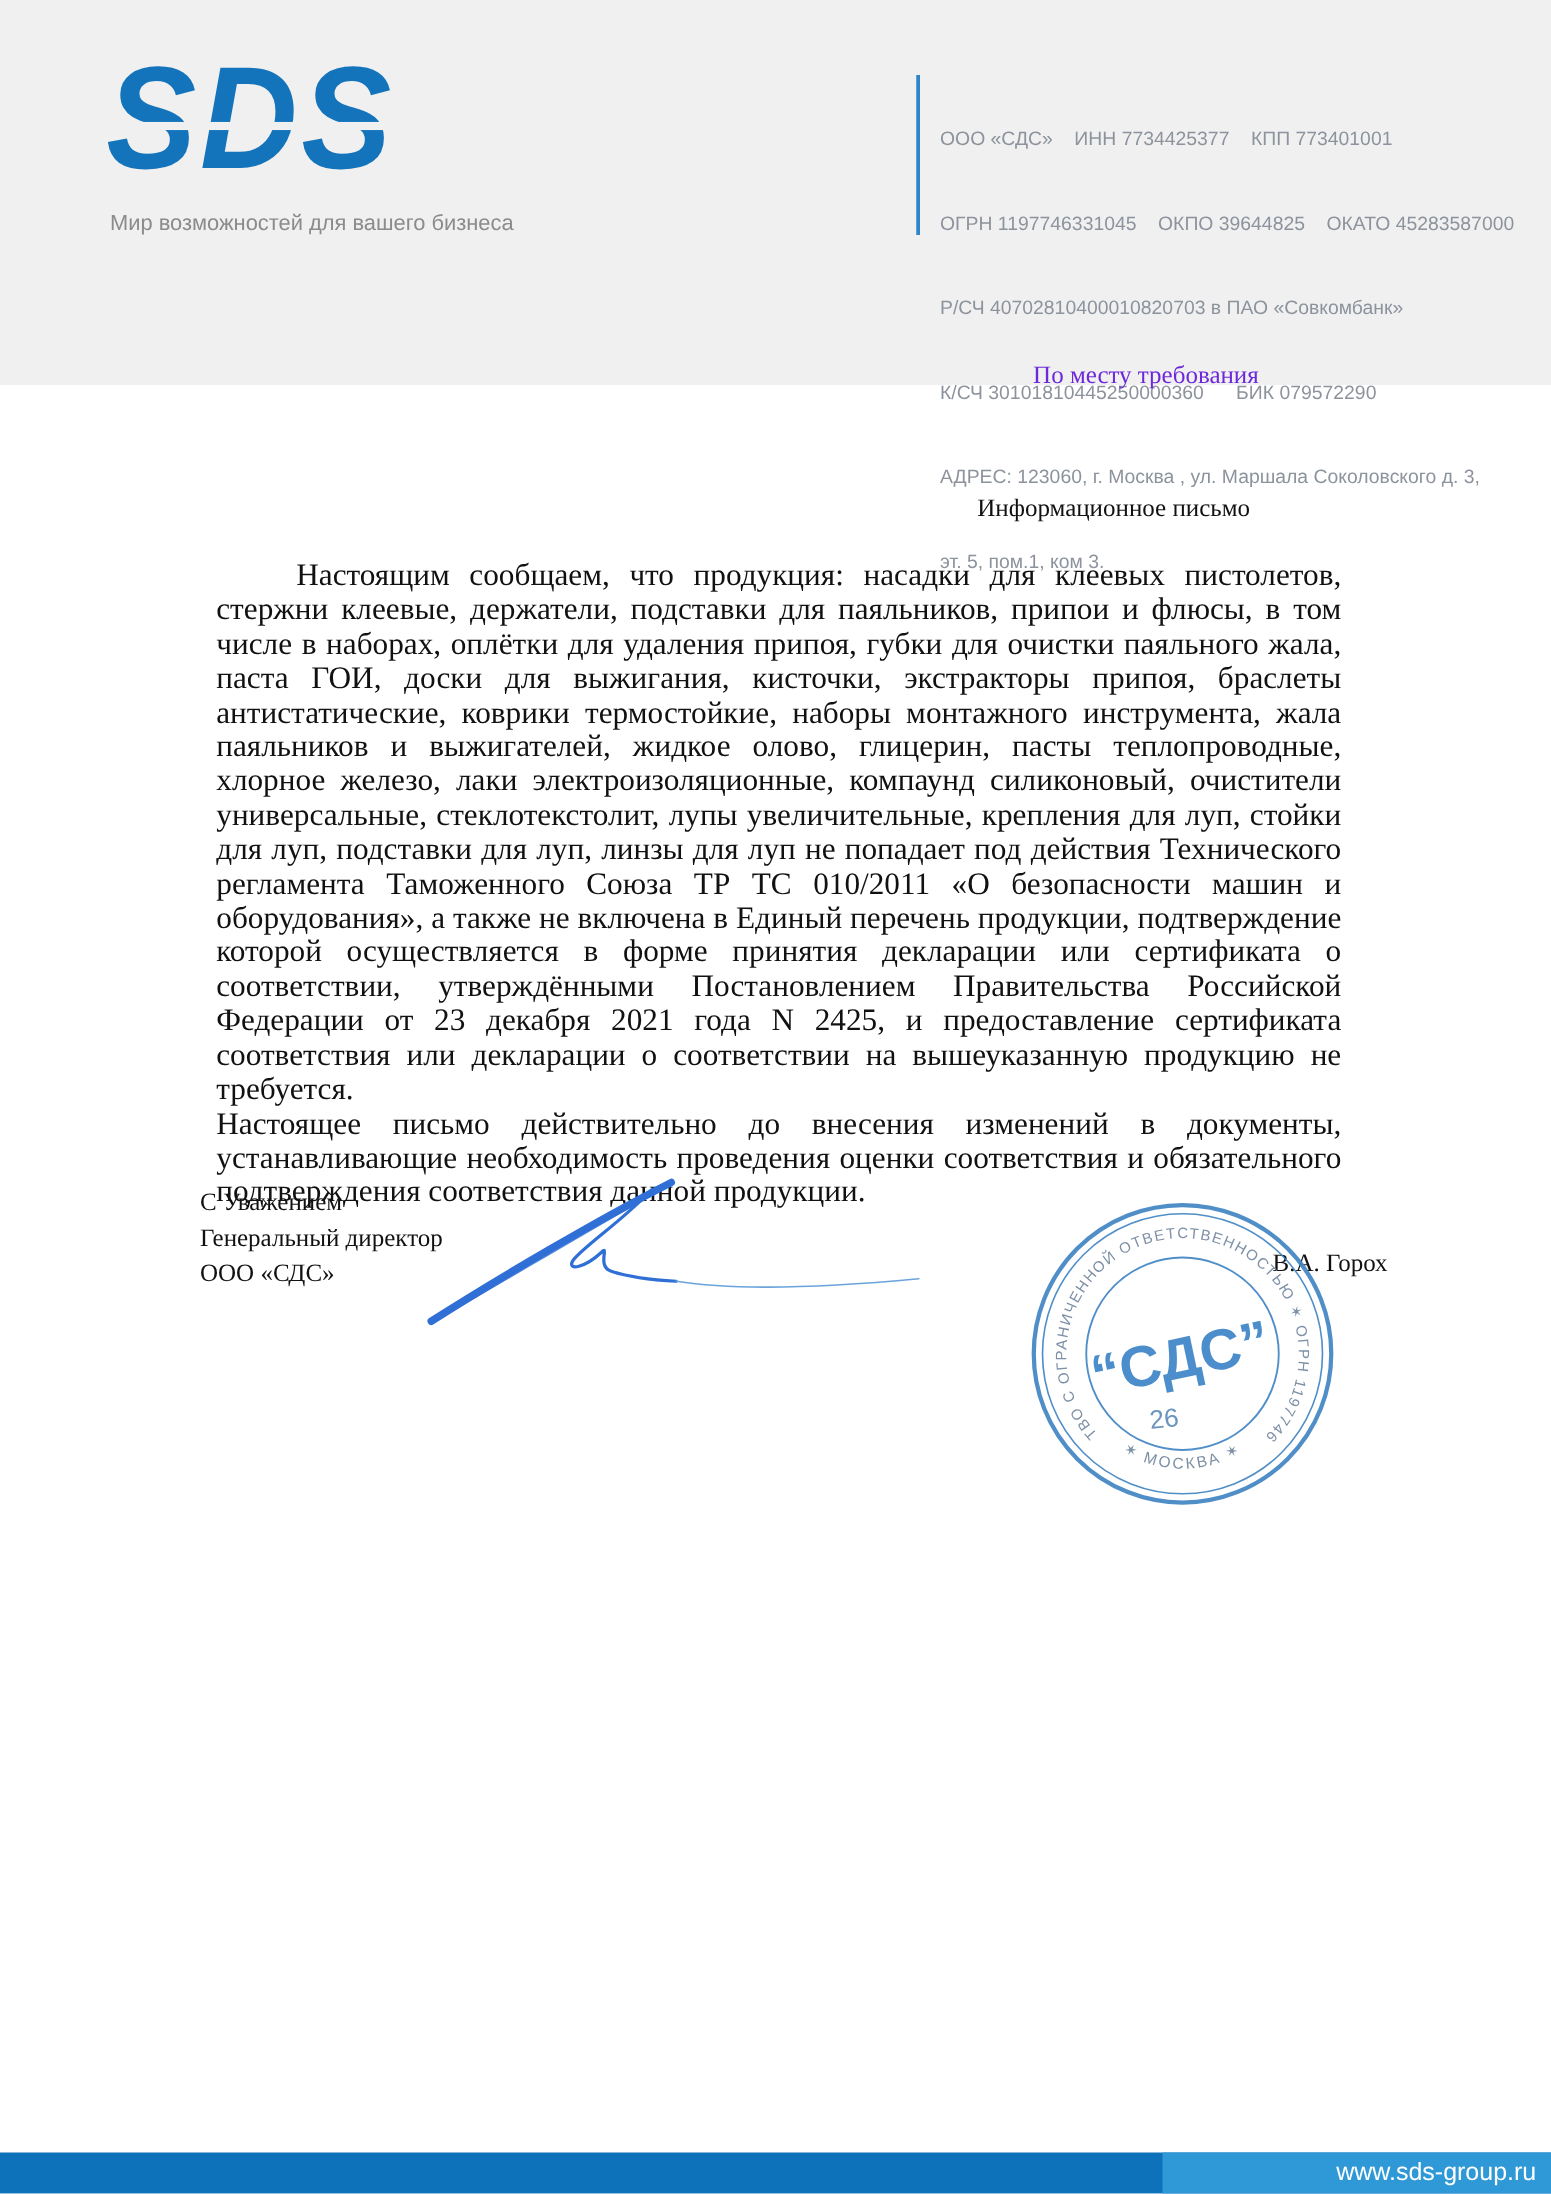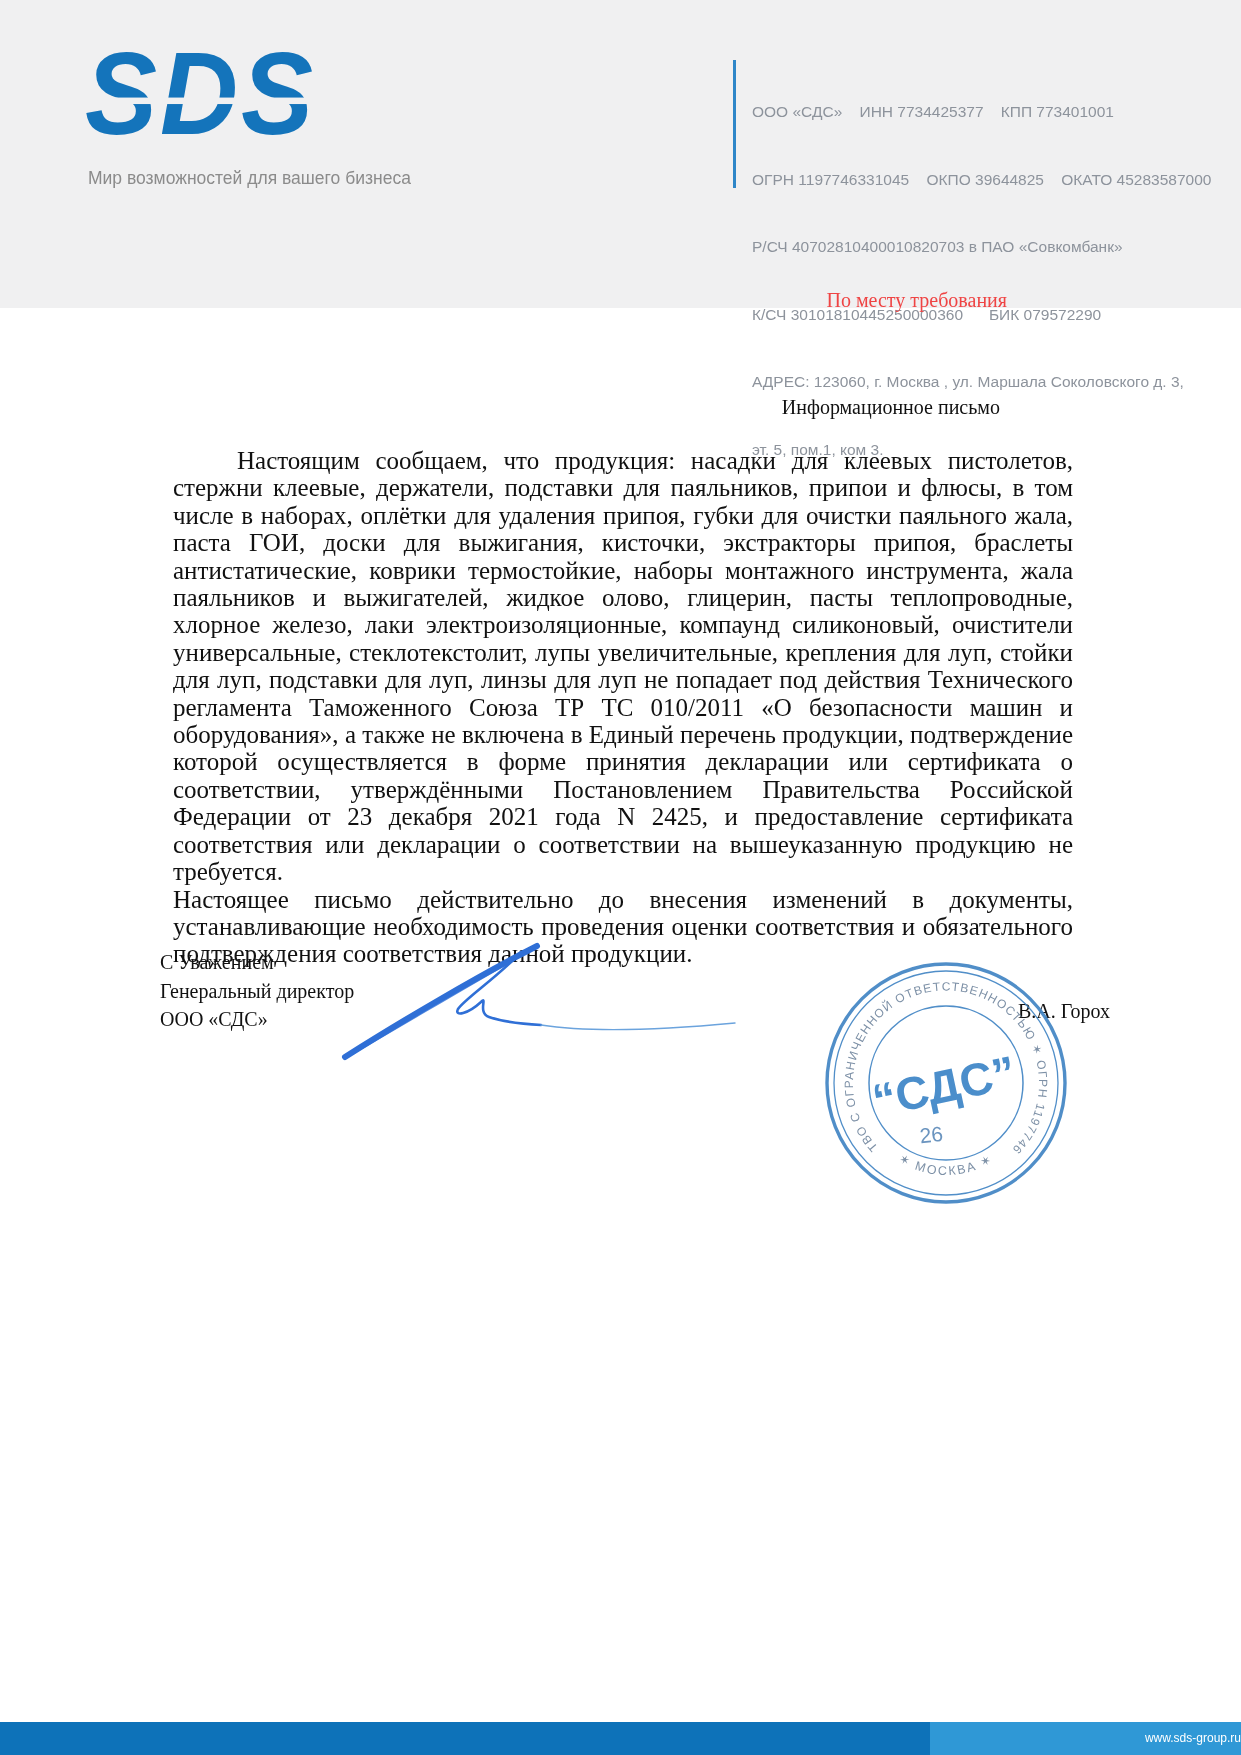--- a/index.html
+++ b/index.html
@@ -18,7 +18,7 @@
         font-size:15.5px;line-height:22.5px;color:#8d939c;white-space:pre;}
   
   .ref-block{position:absolute;left:300px;top:286px;width:707px;text-align:right;
-        font-size:20px;line-height:28px;color:#ef4444;}
+        font-size:20px;line-height:28px;color:#6d28d9;}
   .title{position:absolute;left:160px;top:396px;width:840px;text-align:right;
         font-size:20px;color:#111;}
   .body-text{position:absolute;left:144px;top:447px;width:900px;font-size:25px;

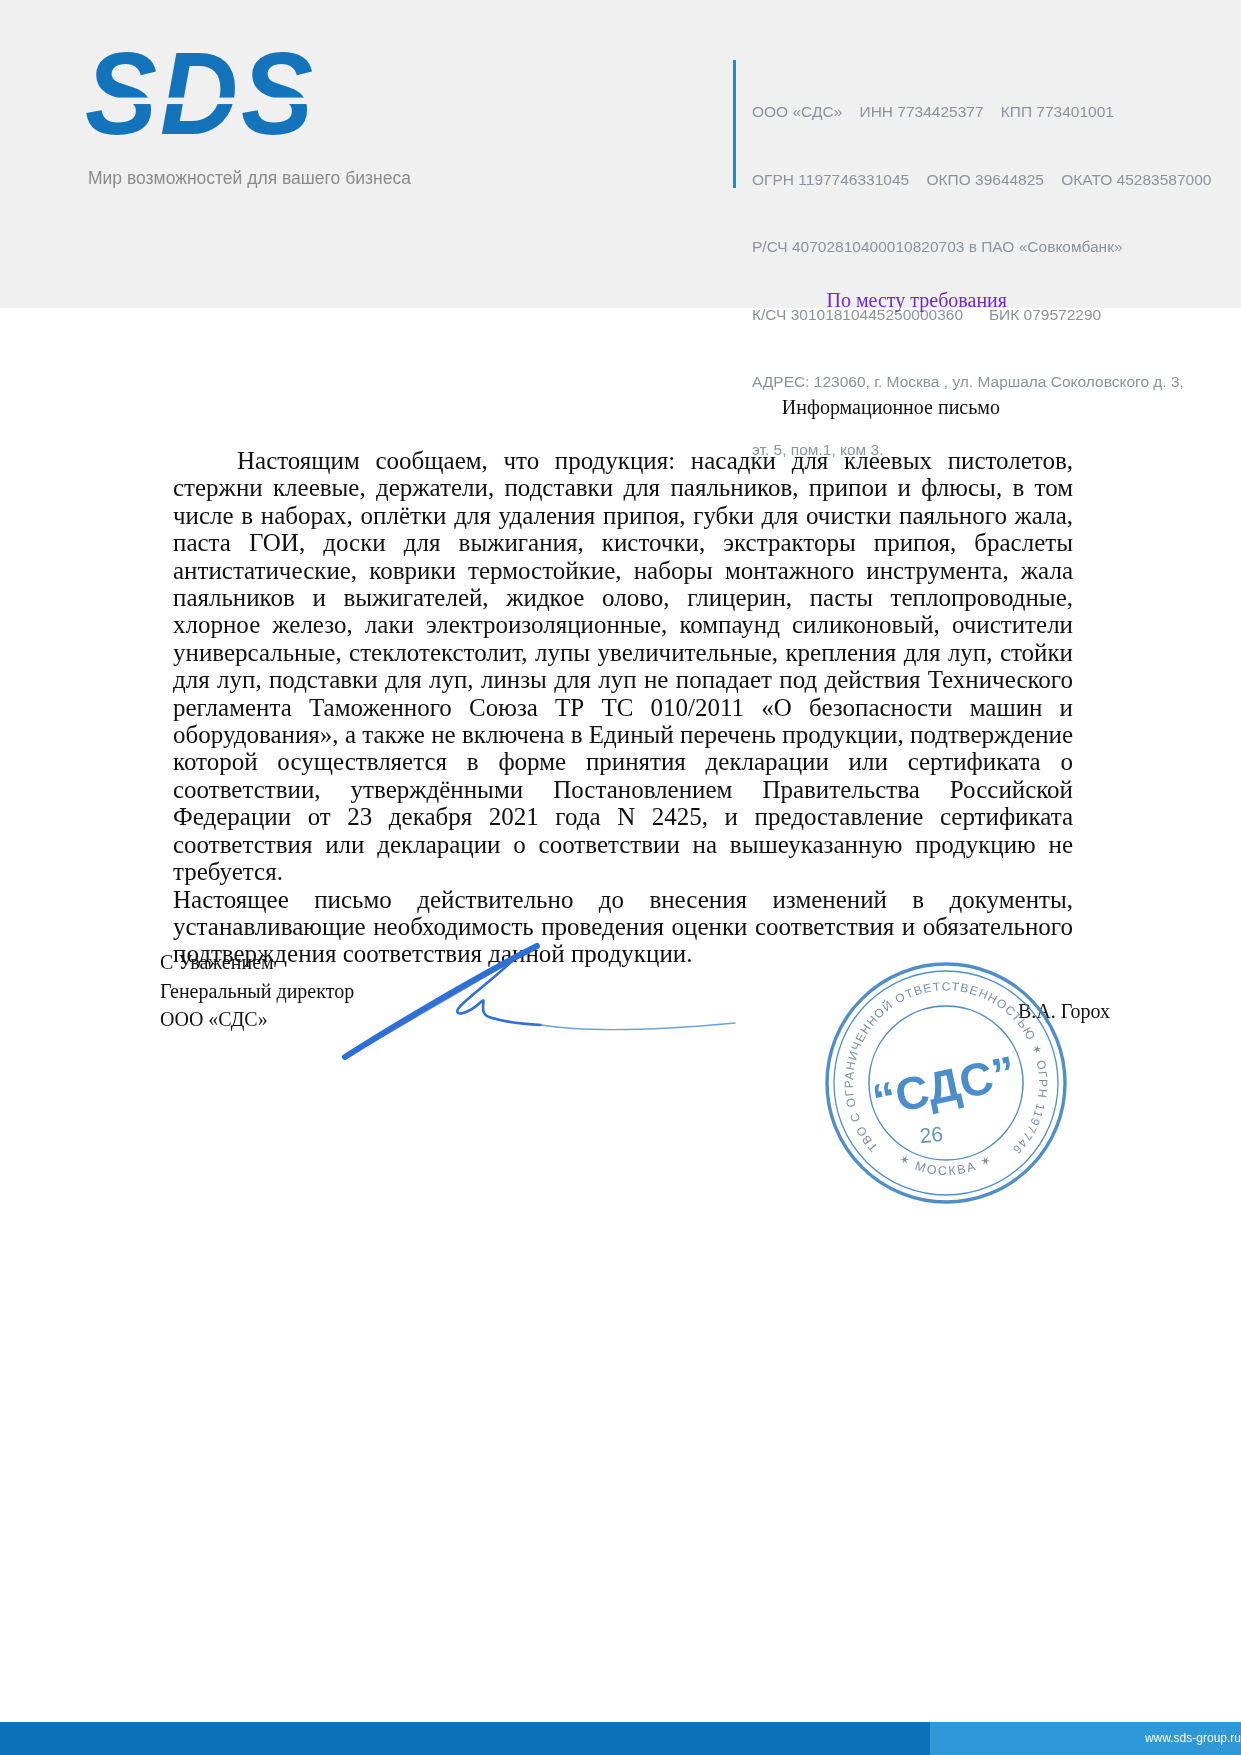--- a/index.html
+++ b/index.html
@@ -34,8 +34,8 @@
   .footer{position:absolute;left:0;top:1722px;width:1241px;height:33px;background:#0d72b9;}
   .footer-accent{position:absolute;right:0;top:0;width:311px;height:33px;background:#2f98d6;
         text-align:right;}
-  .footer-url{display:inline-block;padding-right:0;color:#ffffff;
-        font-family:"Liberation Sans",sans-serif;font-size:12px;line-height:33px;
+  .footer-url{display:inline-block;padding-right:12px;color:#ffffff;
+        font-family:"Liberation Sans",sans-serif;font-size:20px;line-height:33px;
         text-decoration:none;}
 </style>
 </head>

